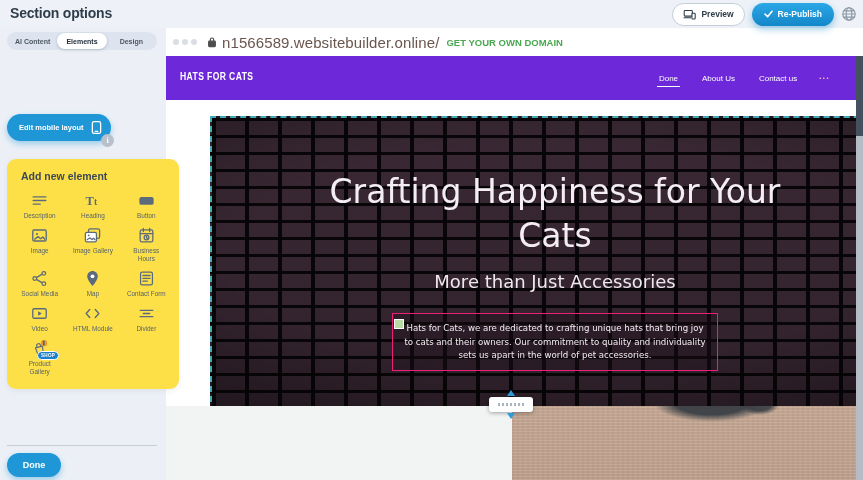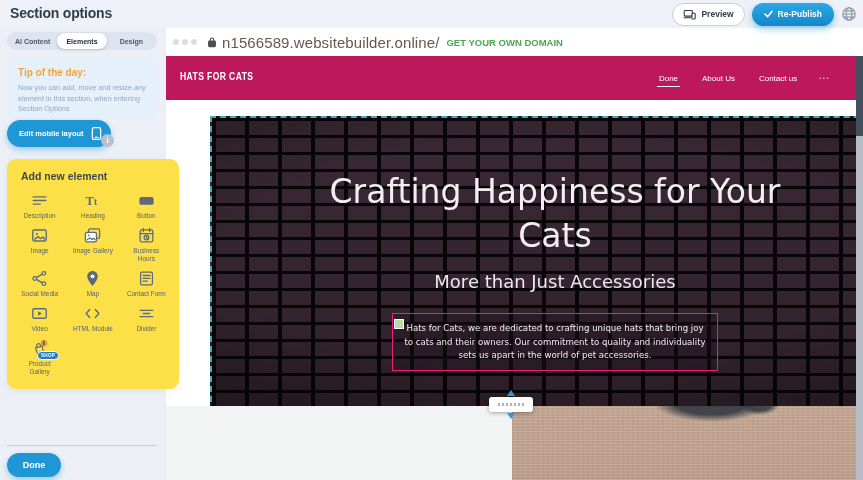--- a/index.html
+++ b/index.html
@@ -148,10 +148,6 @@
       <div class="tab">Design</div>
     </div>
 
-    <div class="tip-card">
-      <div class="tip-title">Tip of the day:</div>
-      <div class="tip-body">Now you can add, move and resize any element in this section, when entering Section Options</div>
-    </div>
 
     <div class="btn-mobile">
       <span>Edit mobile layout</span>

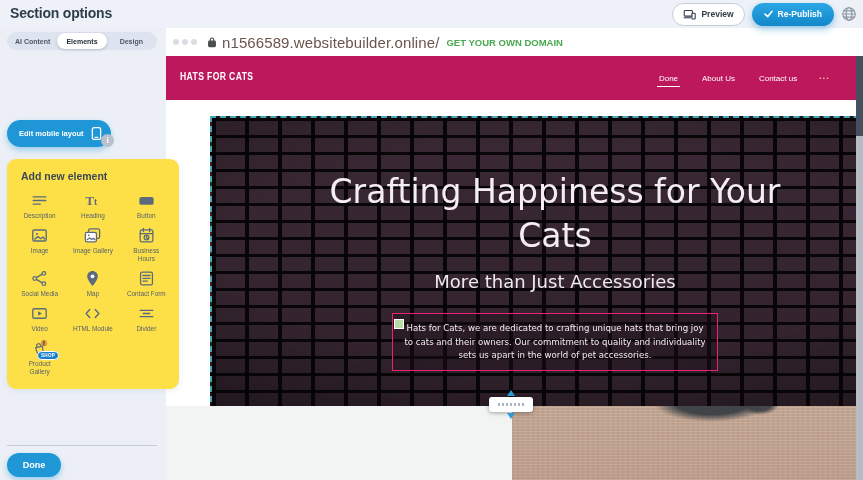--- a/index.html
+++ b/index.html
@@ -57,7 +57,7 @@
   .domain-cta{font-size:9.5px;font-weight:bold;color:#49a84f;margin-left:7px;cursor:pointer;}
   
   .site{position:absolute;left:166px;top:56px;width:690px;height:424px;overflow:hidden;background:#fff;}
-  .site-header{position:absolute;left:0;top:0;width:690px;height:44px;background:#be185d;}
+  .site-header{position:absolute;left:0;top:0;width:690px;height:44px;background:#6d28d9;}
   .logo{position:absolute;left:14px;top:14px;font-size:11px;font-weight:bold;color:#fff;
         transform:scaleX(.78);transform-origin:left center;letter-spacing:.5px;white-space:nowrap;
         font-family:"Liberation Sans",sans-serif;}

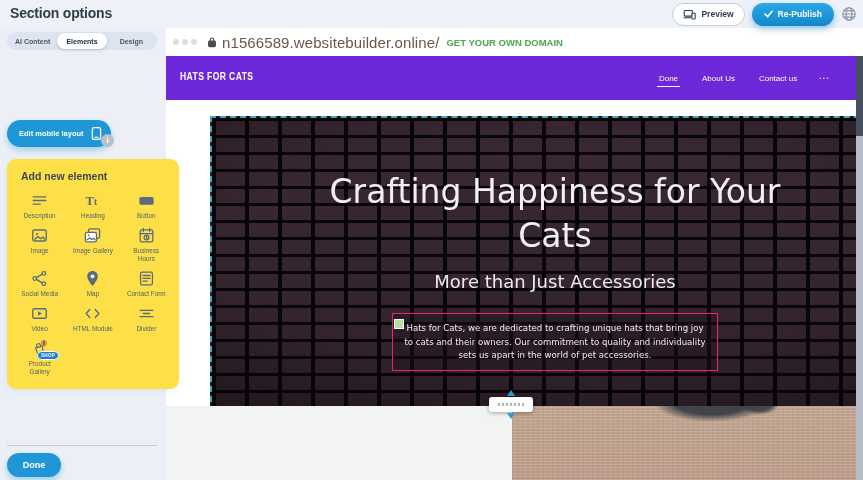--- a/index.html
+++ b/index.html
@@ -29,7 +29,7 @@
   .tip-card{position:absolute;left:7px;top:30px;width:150px;height:62px;background:#e6f0fb;border-radius:9px;box-sizing:border-box;padding:9px 11px;}
   .tip-title{font-size:10px;font-weight:bold;color:#f1a53a;margin-bottom:5px;}
   .tip-body{font-size:7.3px;line-height:1.45;color:#92a6c3;}
-  .btn-mobile{position:absolute;left:7px;top:92px;height:27px;padding:0 9px 0 12px;border-radius:14px;
+  .btn-mobile{position:absolute;left:7px;top:86px;height:27px;padding:0 9px 0 12px;border-radius:14px;
       background:#1f97d7;color:#fff;font-size:7.5px;font-weight:bold;display:flex;align-items:center;gap:7px;
       box-shadow:0 3px 6px rgba(31,151,215,.4);cursor:pointer;}
   .info-dot{position:absolute;left:101px;top:106px;width:13px;height:13px;border-radius:50%;background:#b7c0cb;

